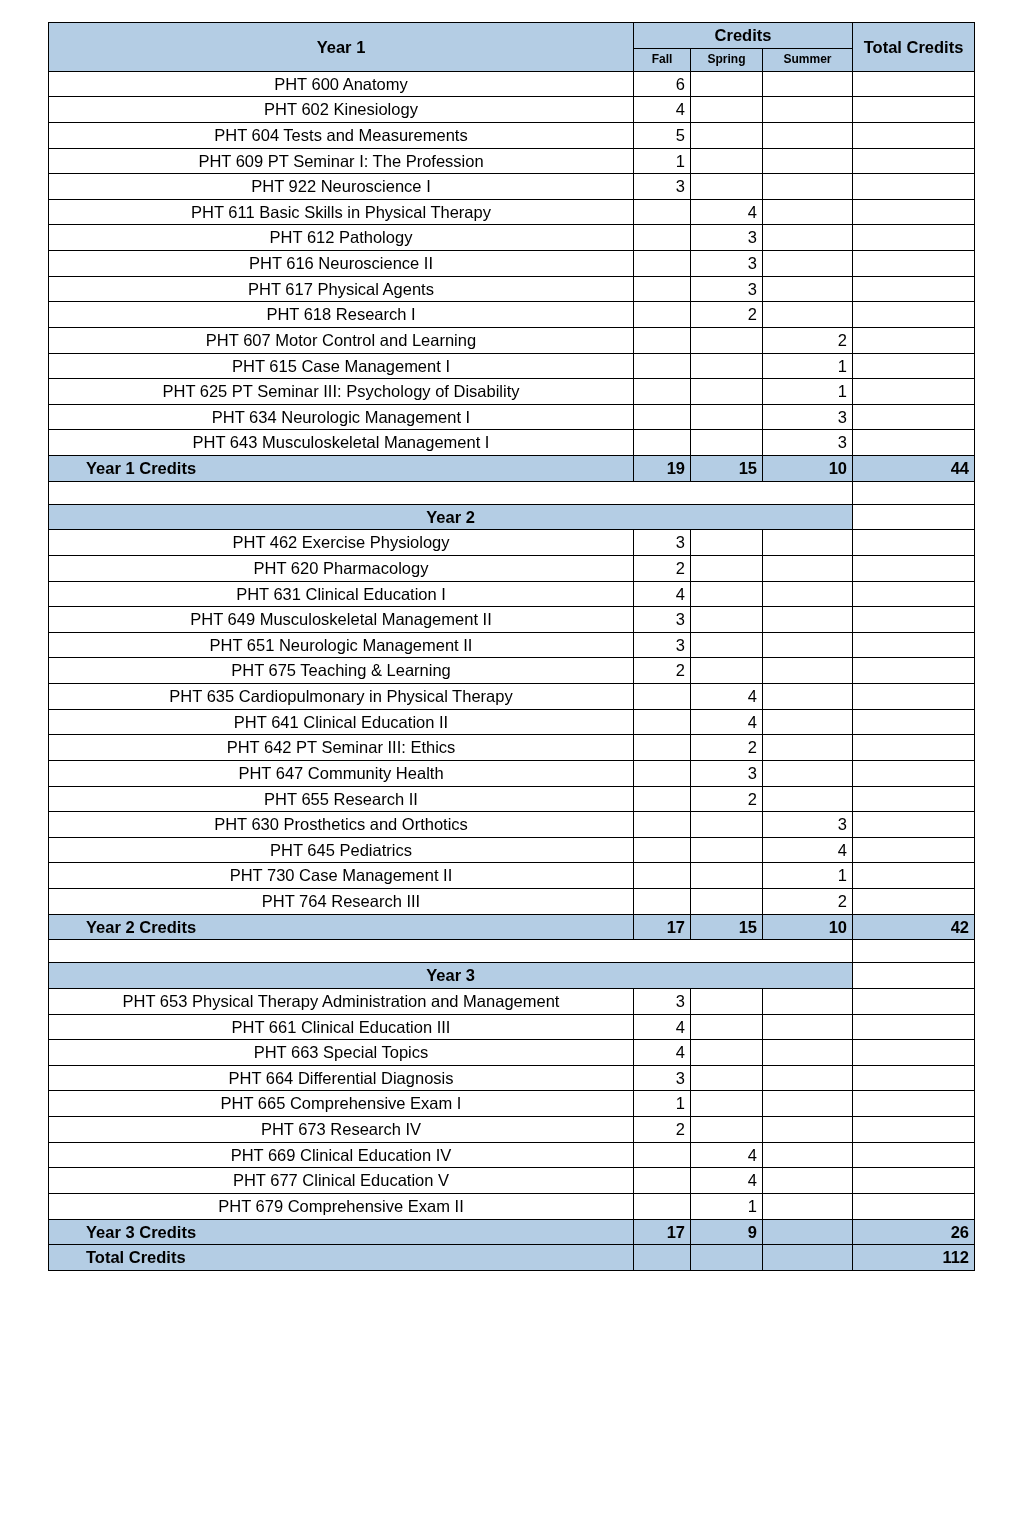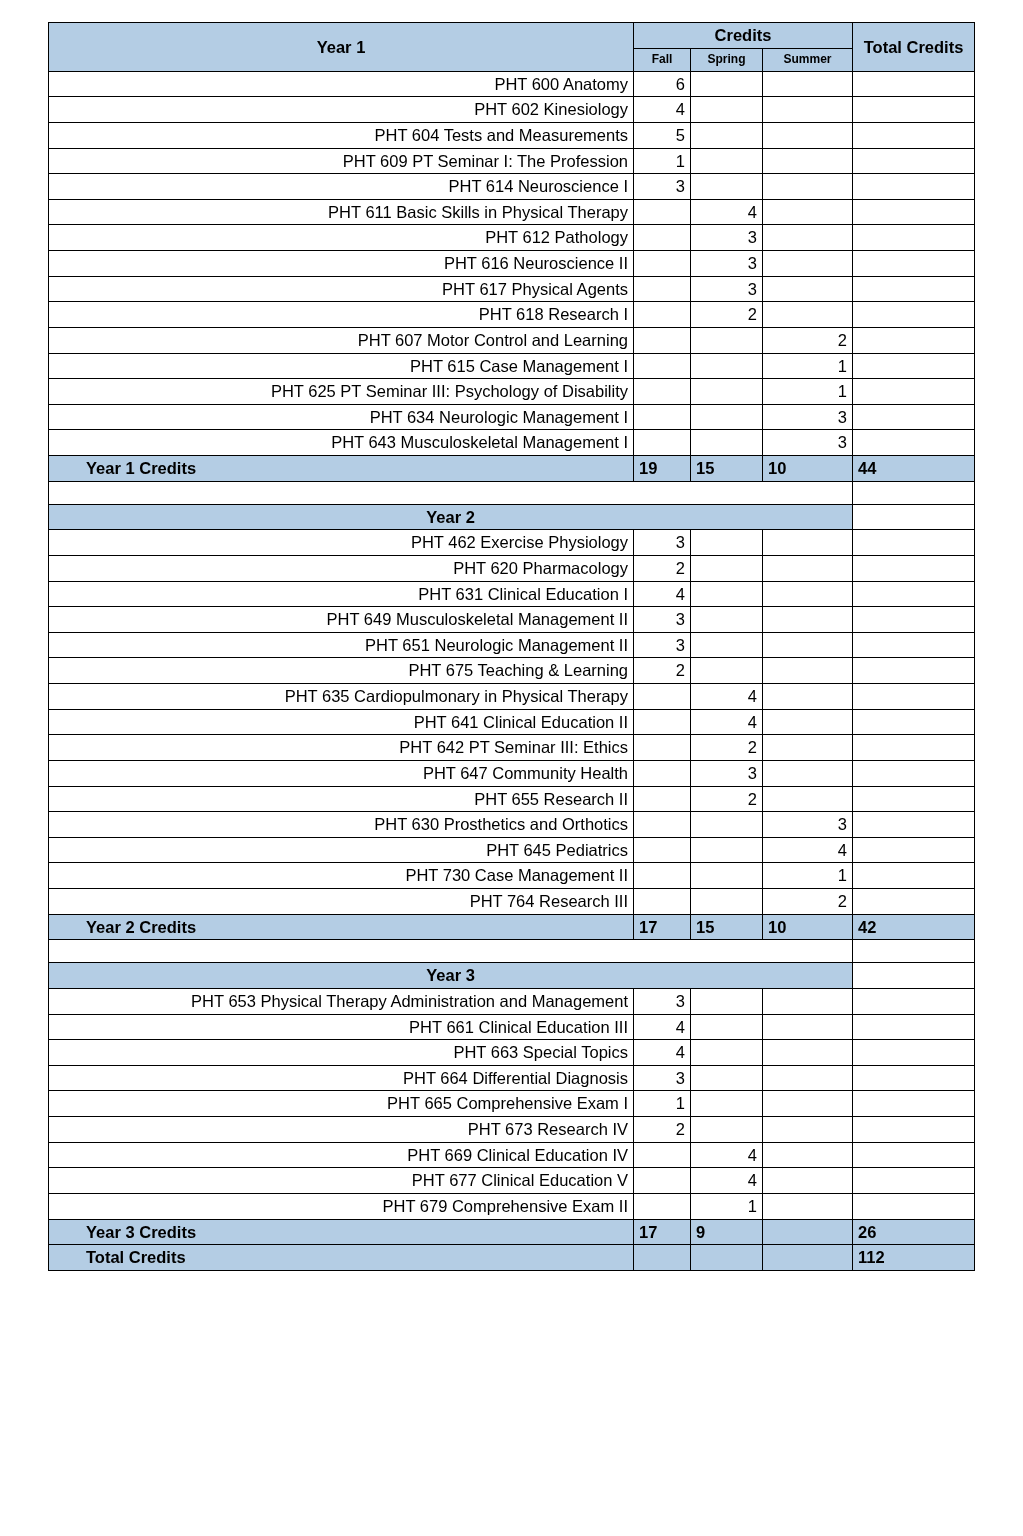--- a/index.html
+++ b/index.html
@@ -59,7 +59,7 @@
     font-size: 12px;
   }
   .course-name {
-    text-align: right;
+    text-align: center;
   }
   .num {
     text-align: right;

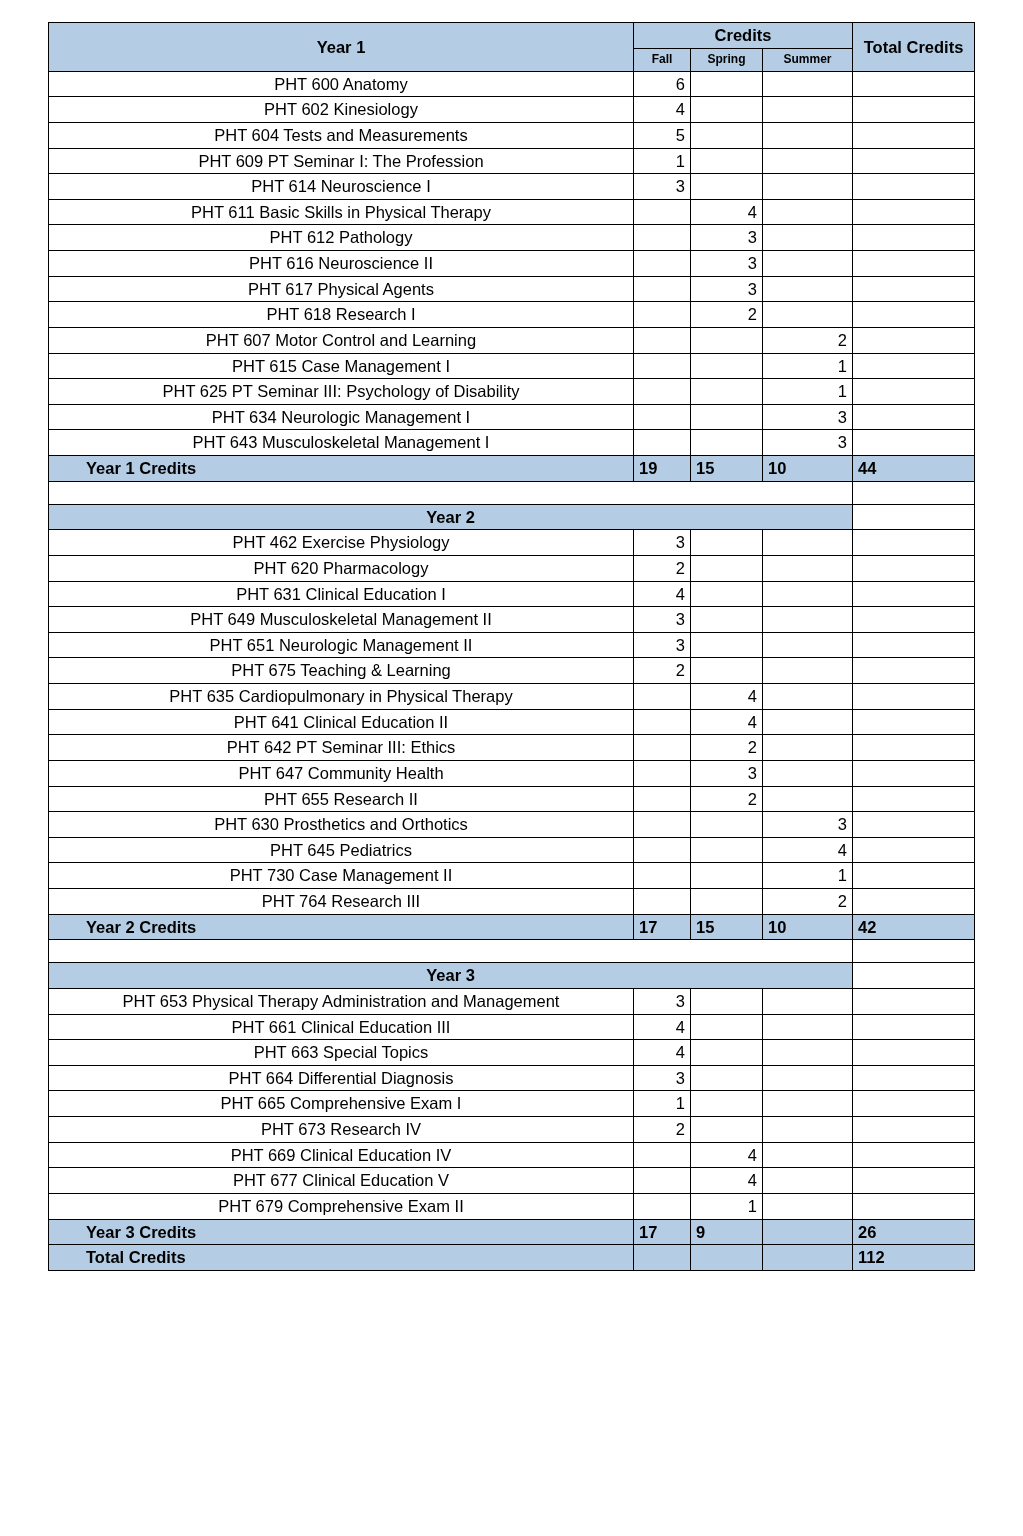--- a/index.html
+++ b/index.html
@@ -139,7 +139,7 @@
           <td class="right-col-empty"></td>
         </tr>
         <tr>
-          <td class="course-name">PHT 614 Neuroscience I</td>
+          <td class="course-name">PHT 922 Neuroscience I</td>
           <td class="num">3</td>
           <td class="num"></td>
           <td class="num"></td>

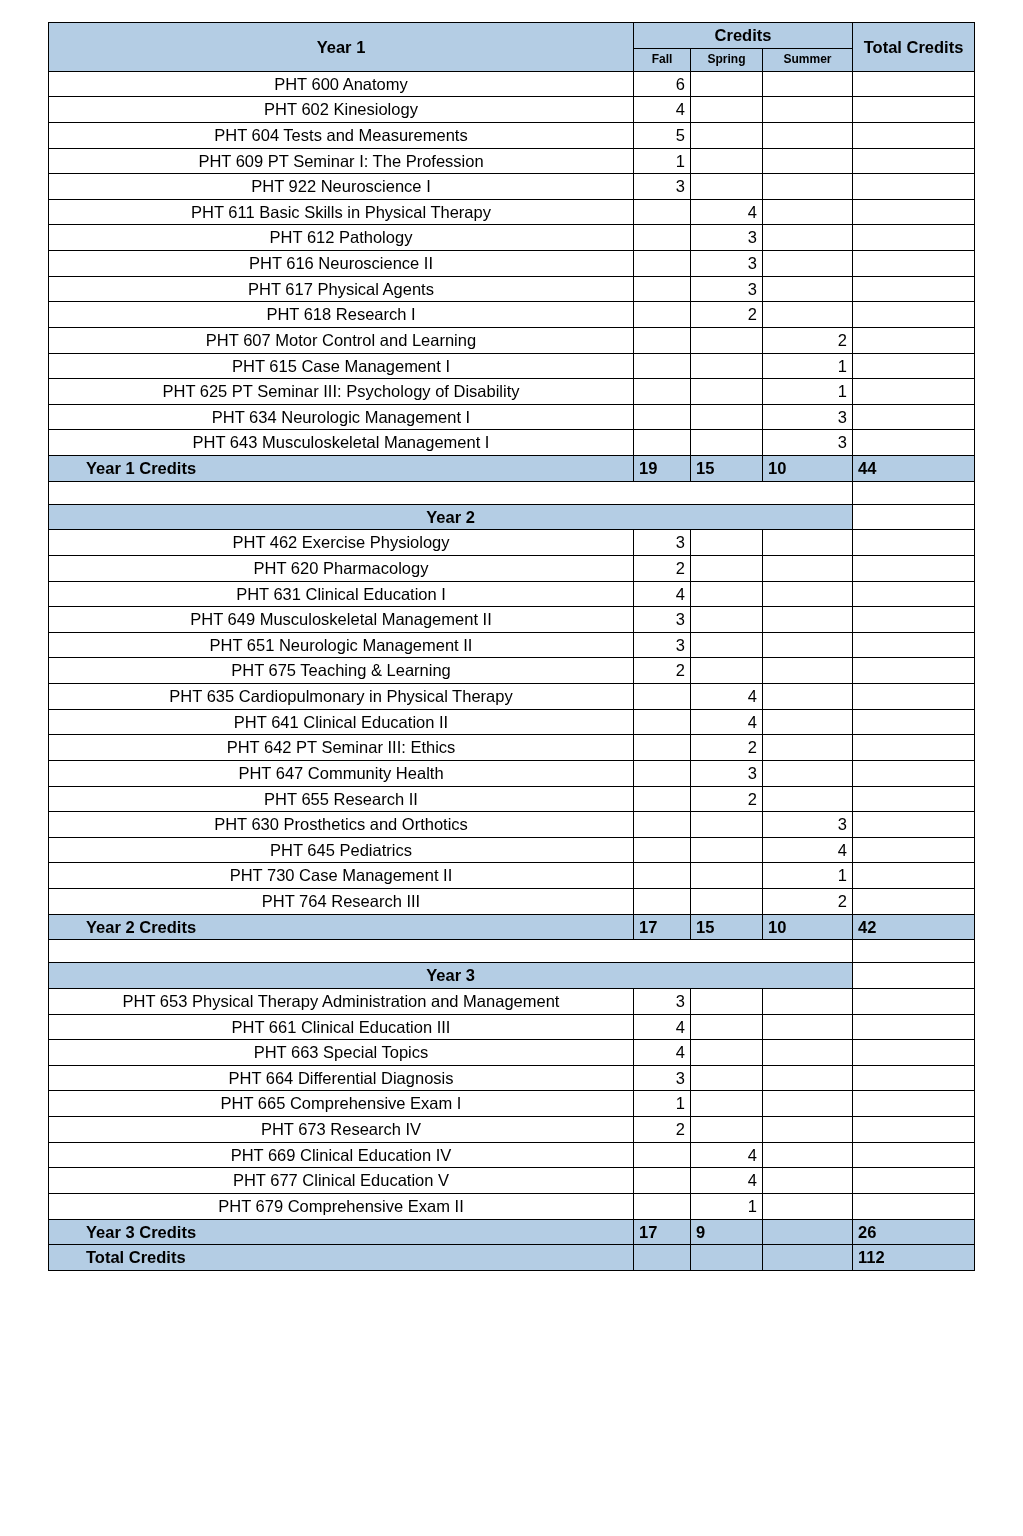--- a/index.html
+++ b/index.html
@@ -70,7 +70,7 @@
     font-weight: bold;
   }
   .total-row td.course-name { text-align: left; padding-left: 37px; }
-  .total-row td.num-c { text-align: left; }
+  .total-row td.num-c { text-align: right; }
   .spacer-row td {
     border: none;
     height: 15px;

